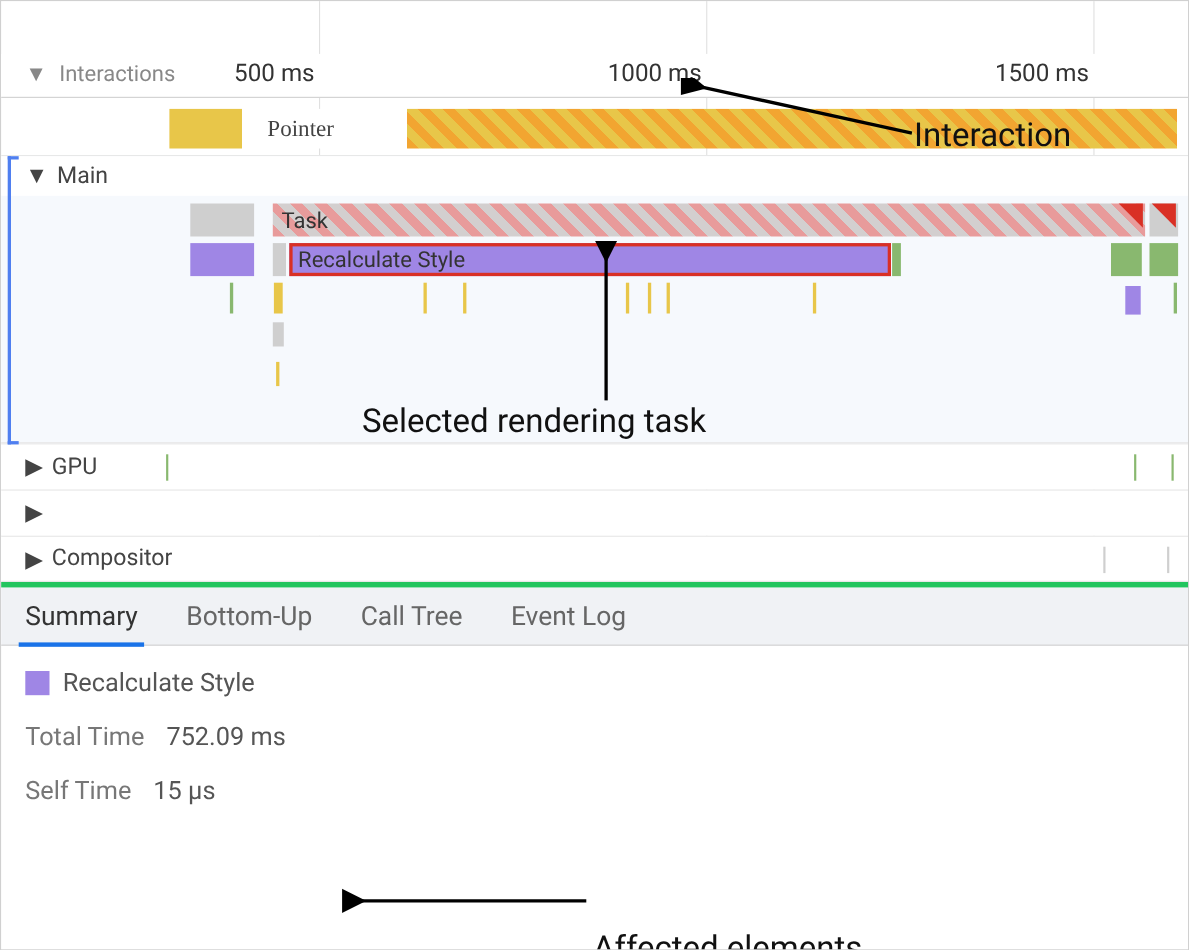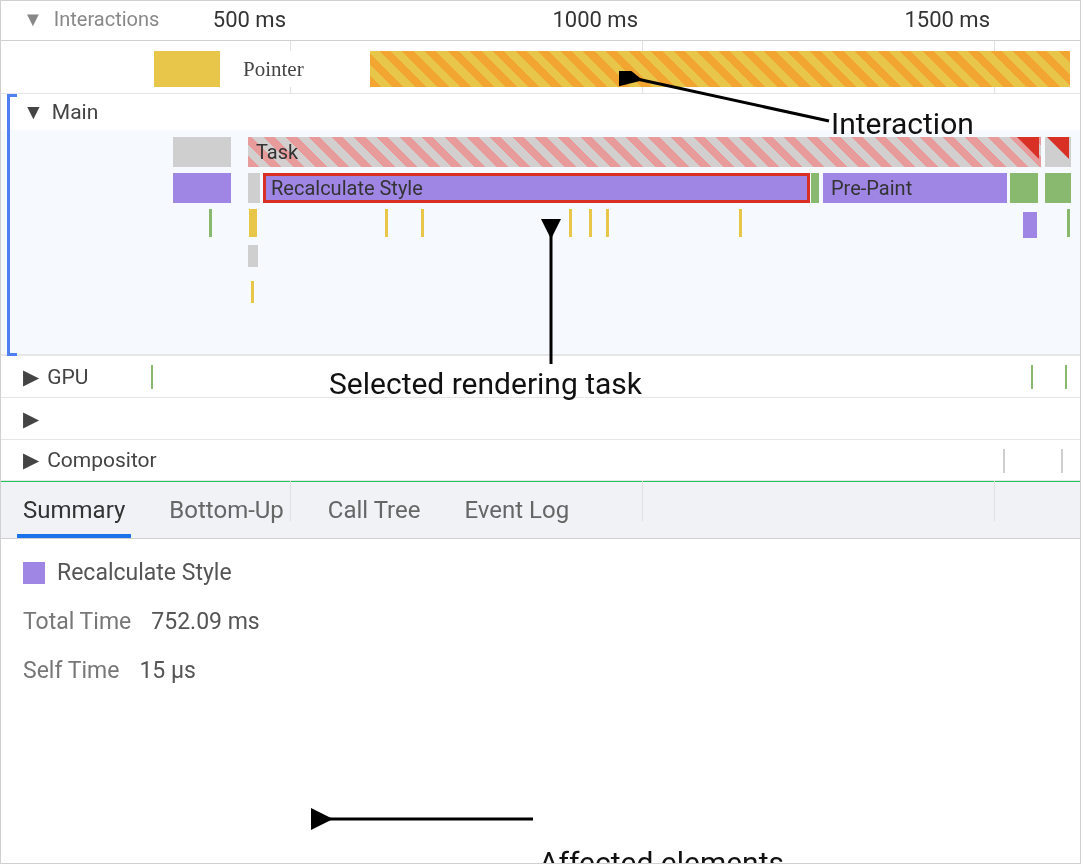--- a/index.html
+++ b/index.html
@@ -18,6 +18,7 @@
     height: 40px;
     border-bottom: 1px solid #d0d0d0;
     background: #fff;
+    margin-top: 48px;
   }
   .ruler-label-left {
     position: absolute;

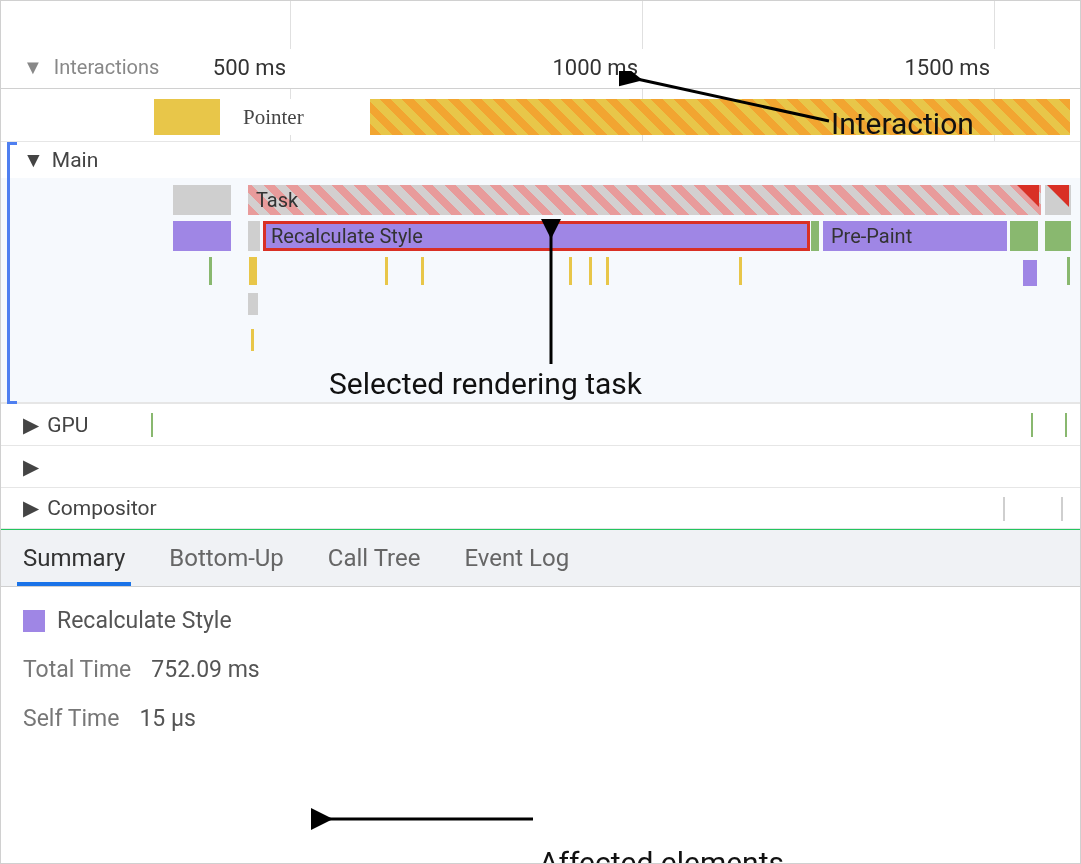--- a/index.html
+++ b/index.html
@@ -296,9 +296,6 @@
       <span>Recalculate Style</span>
     </div>
     <div class="flame-block c-green" style="left:810px; width:7px;"></div>
-    <div class="flame-block c-purple" style="left:822px; width:184px;">
-      <span>Pre-Paint</span>
-    </div>
     <div class="flame-block c-green" style="left:1009px; width:28px;"></div>
     <div class="flame-block c-green" style="left:1044px; width:26px;"></div>
   </div>

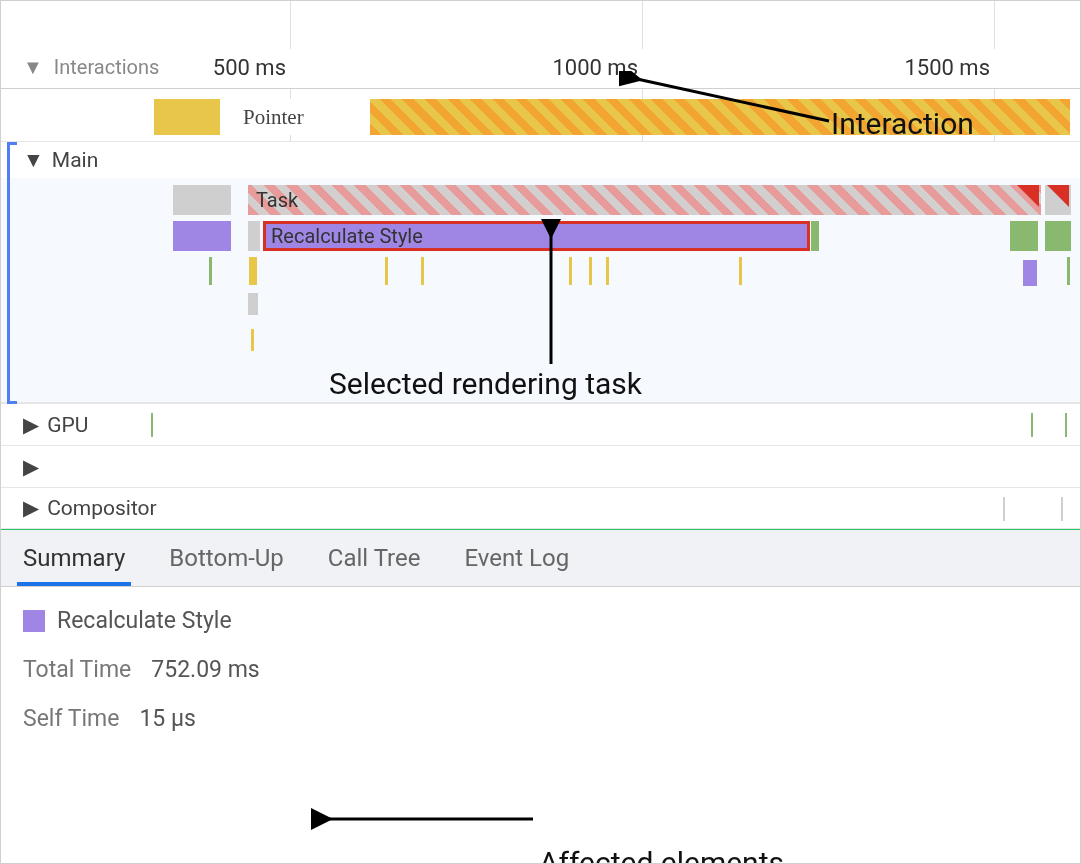--- a/index.html
+++ b/index.html
@@ -192,7 +192,7 @@
     height: 58px;
     align-items: center;
     background: #f0f2f5;
-    border-top: 1px solid #22c55e;
+    border-top: 5px solid #22c55e;
     border-bottom: 1px solid #d0d0d0;
     gap: 44px;
     padding-left: 22px;

